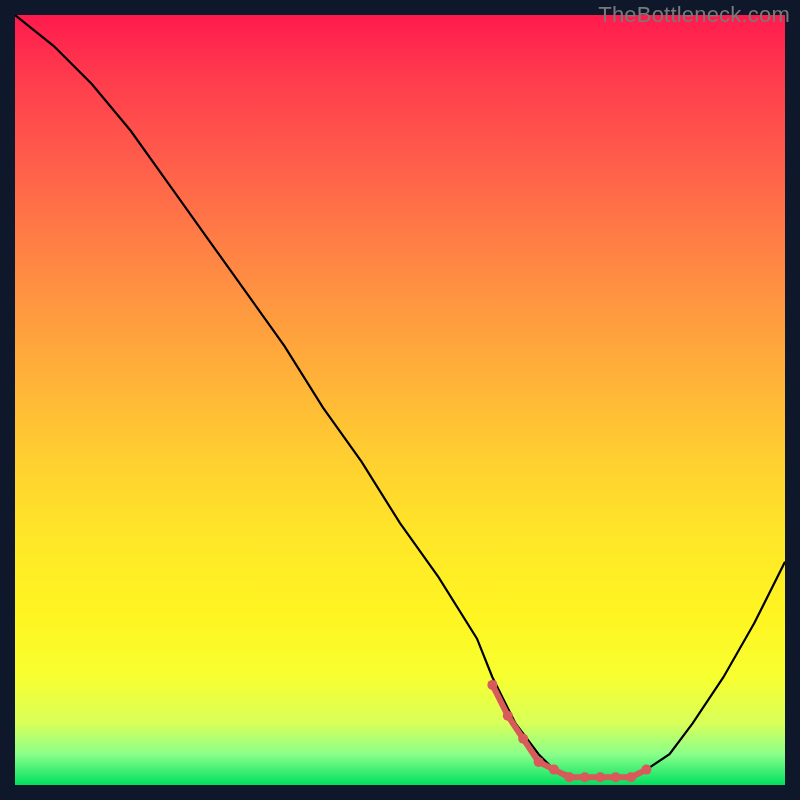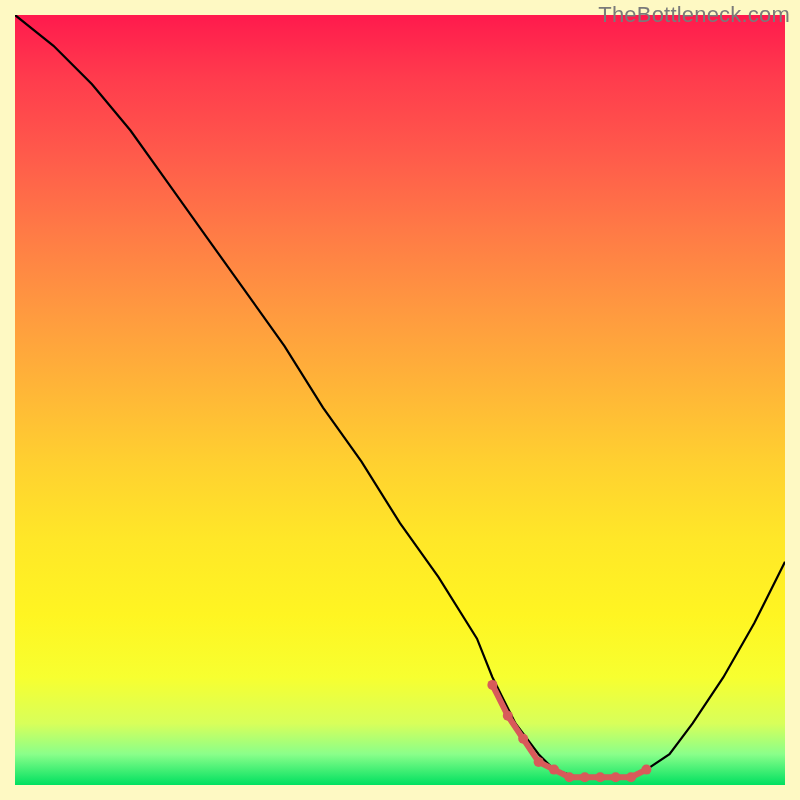--- a/index.html
+++ b/index.html
@@ -8,7 +8,7 @@
     position: relative;
     width: 800px;
     height: 800px;
-    background: #fef9c3;
+    background: #0f172a;
   }
   .plot-area {
     position: absolute;

